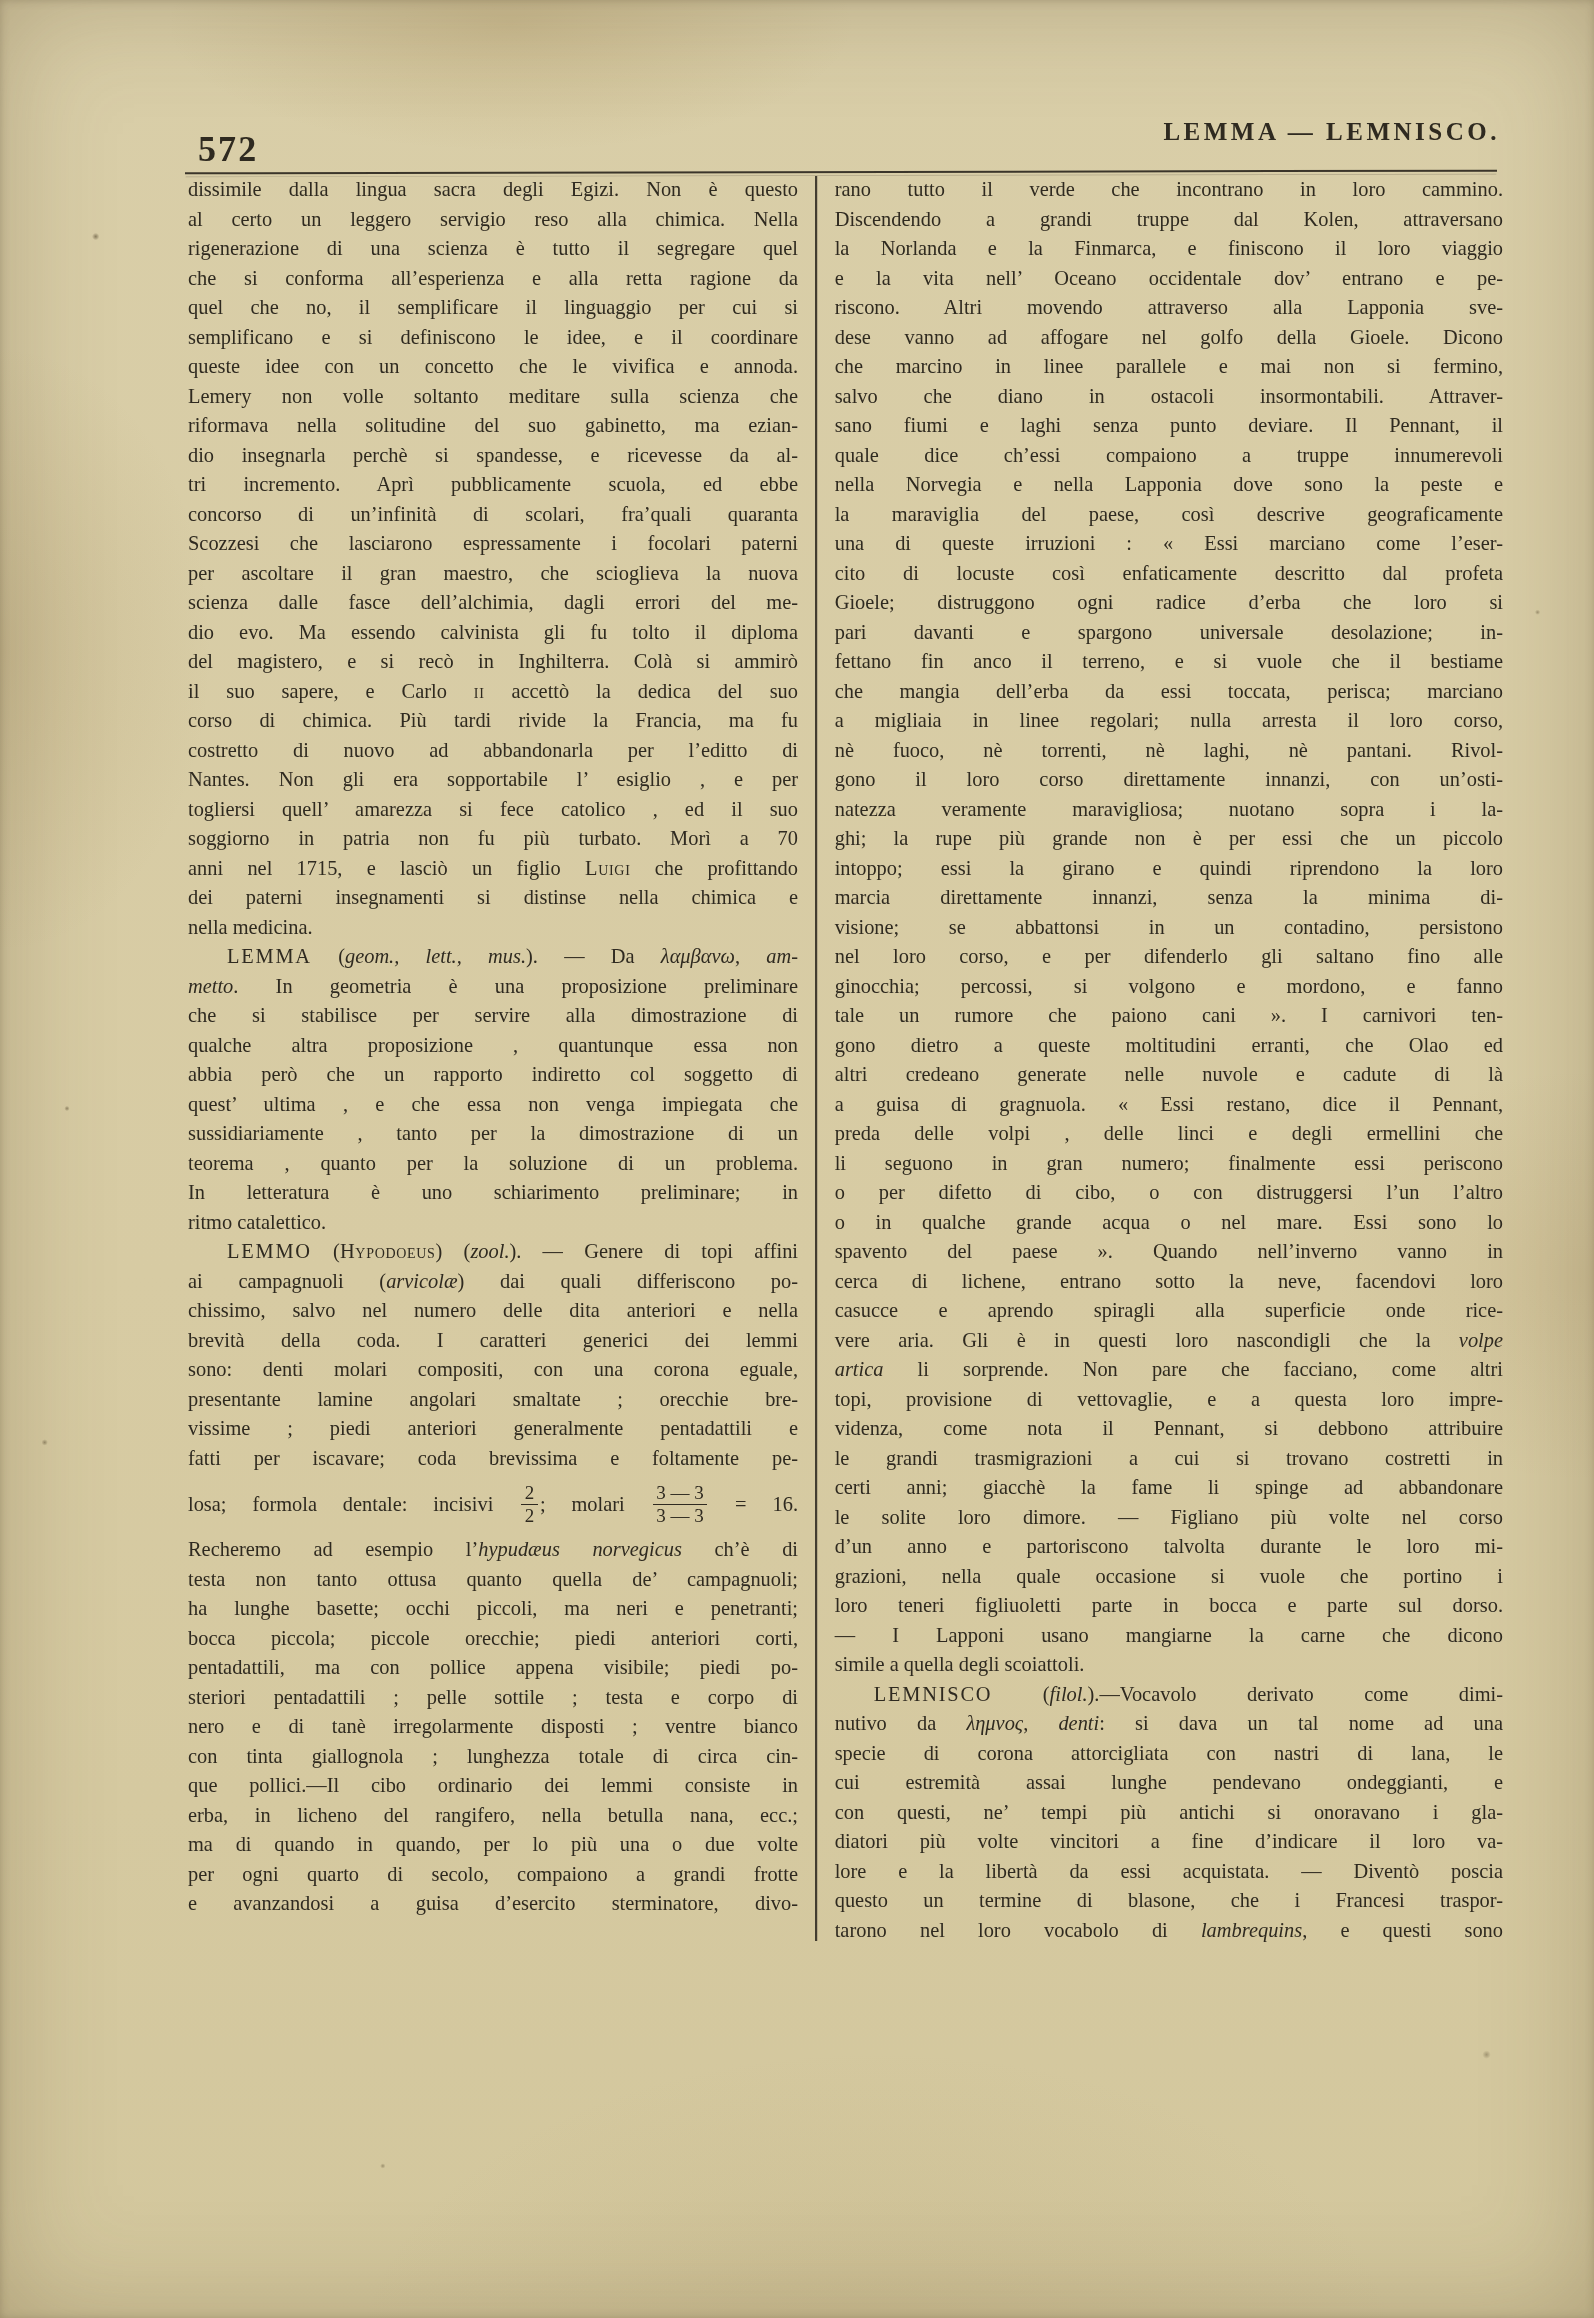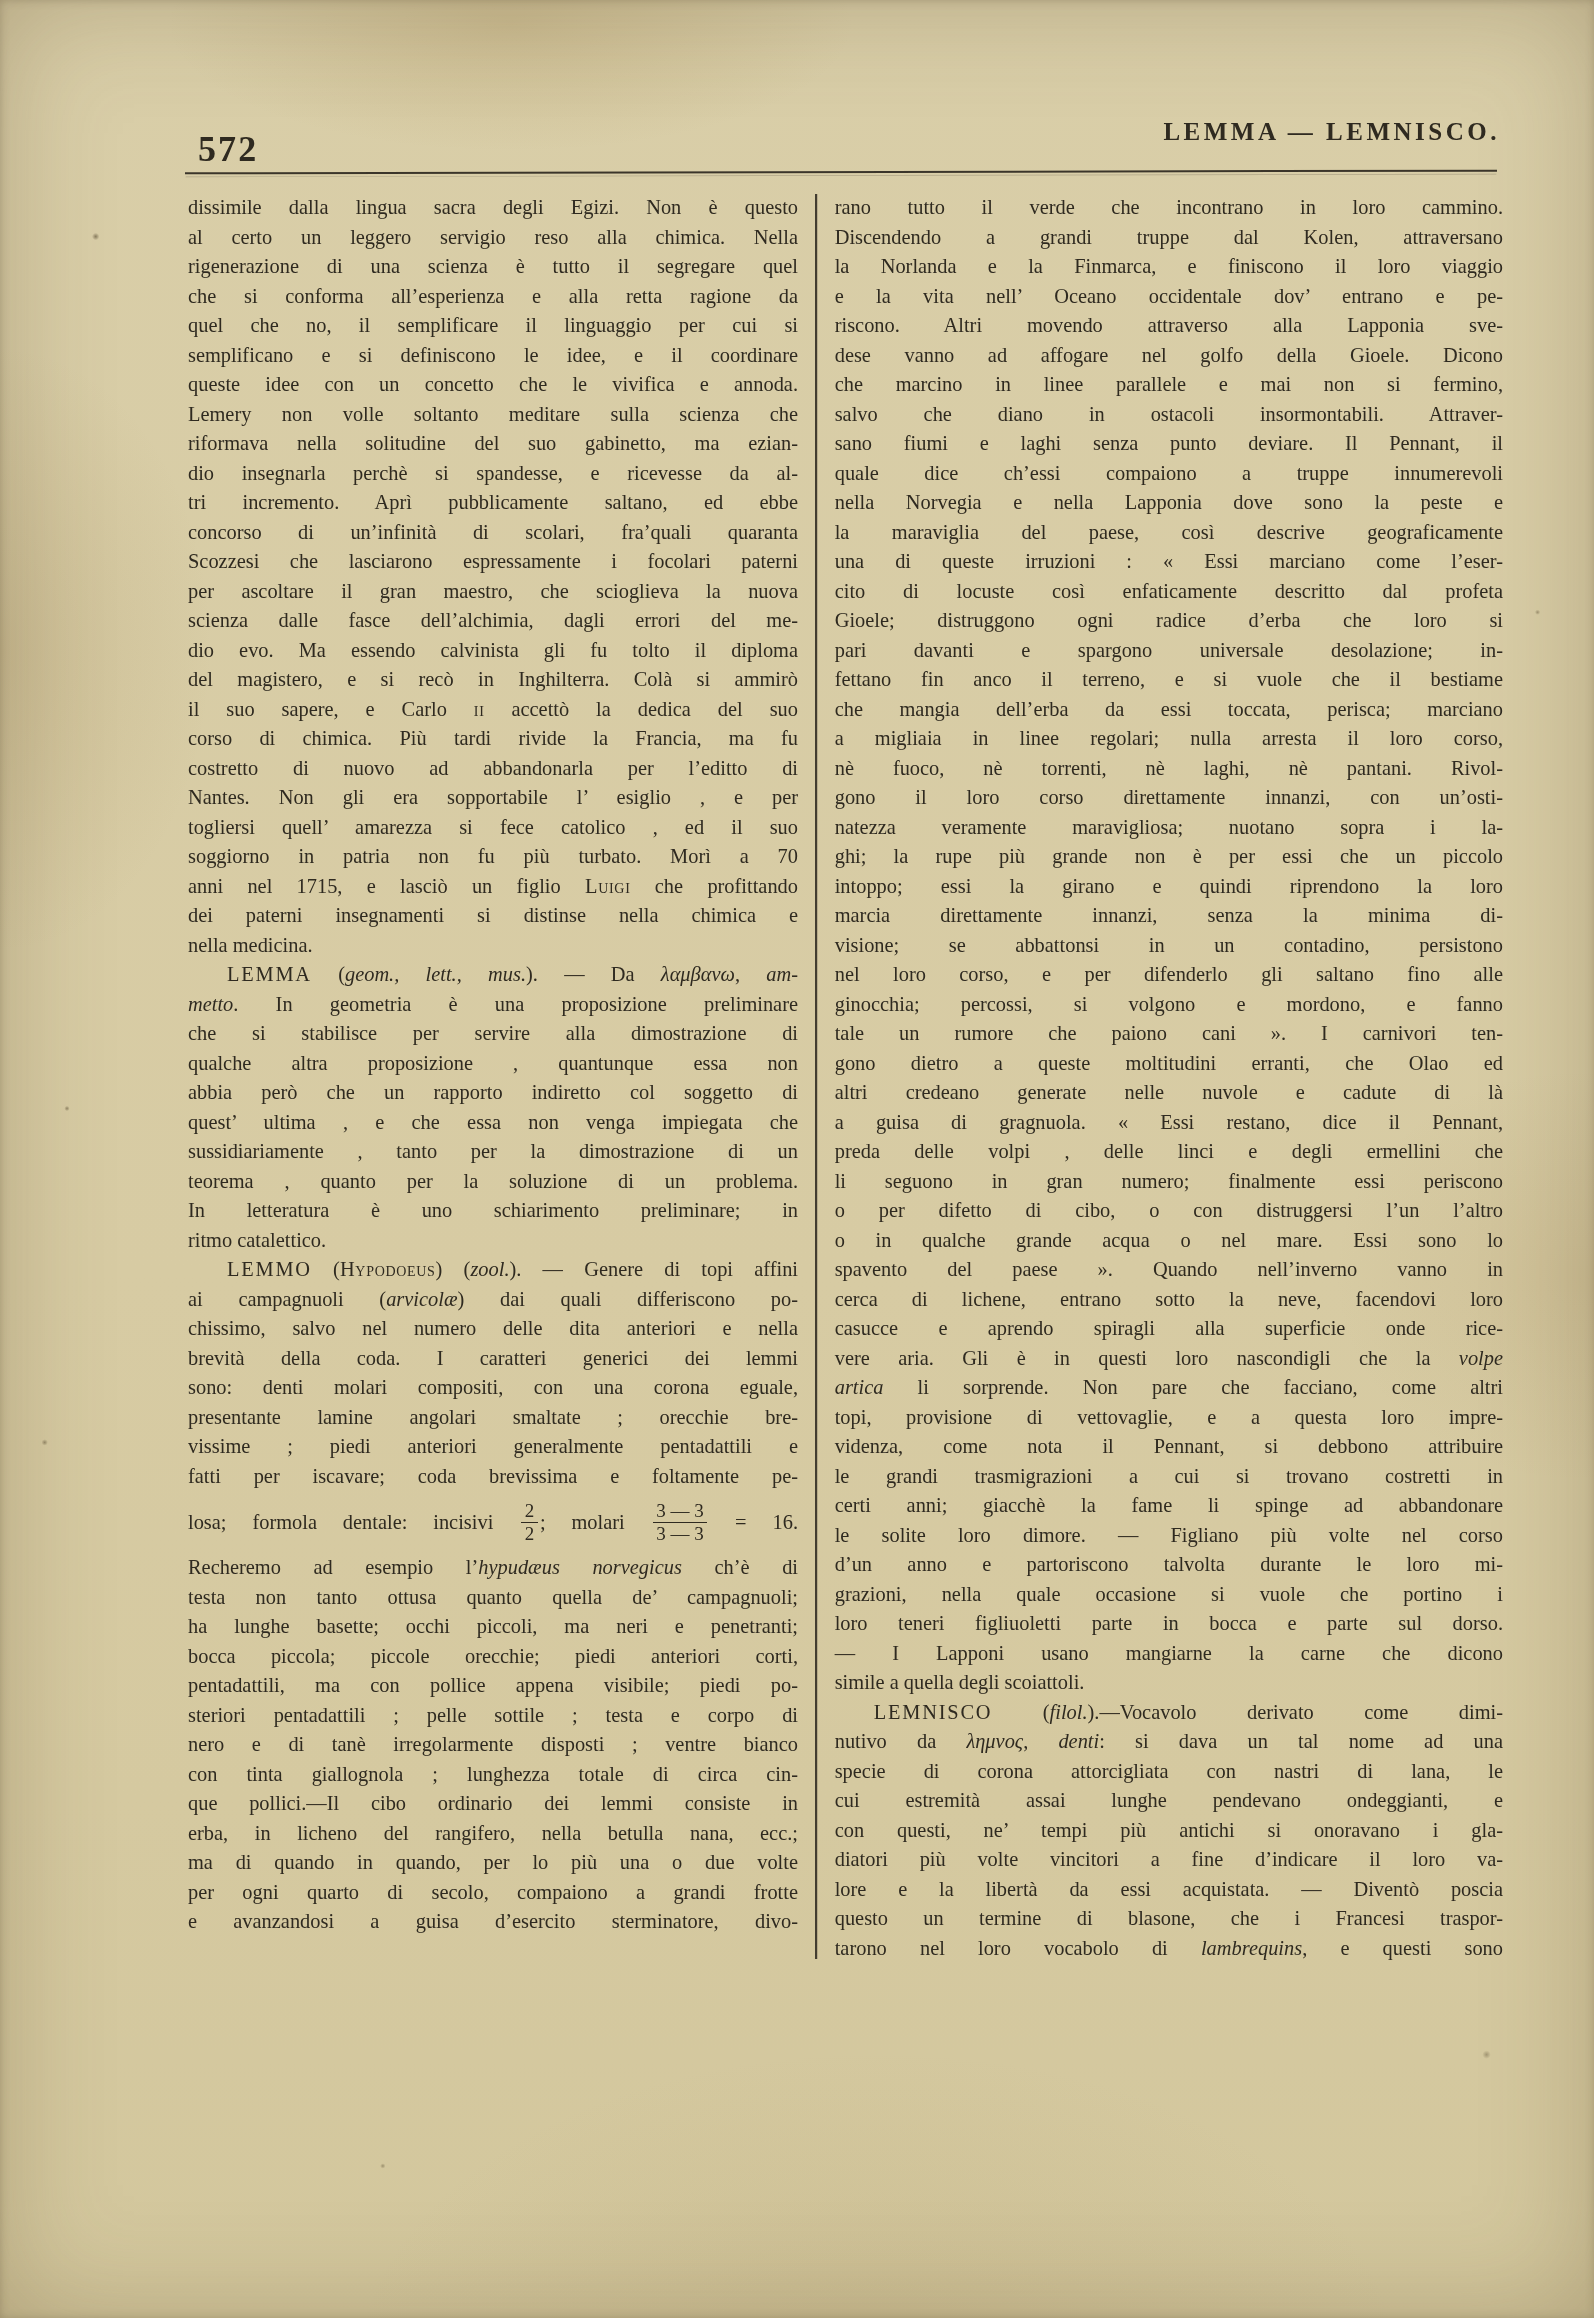--- a/index.html
+++ b/index.html
@@ -40,7 +40,7 @@
     transform:rotate(-0.12deg);
   }
   .cols{
-    position:absolute;left:188px;top:193px;width:1315px;
+    position:absolute;left:188px;top:175px;width:1315px;
     display:flex;align-items:stretch;
   }
   .col{font-size:20.4px;line-height:29.5px;}

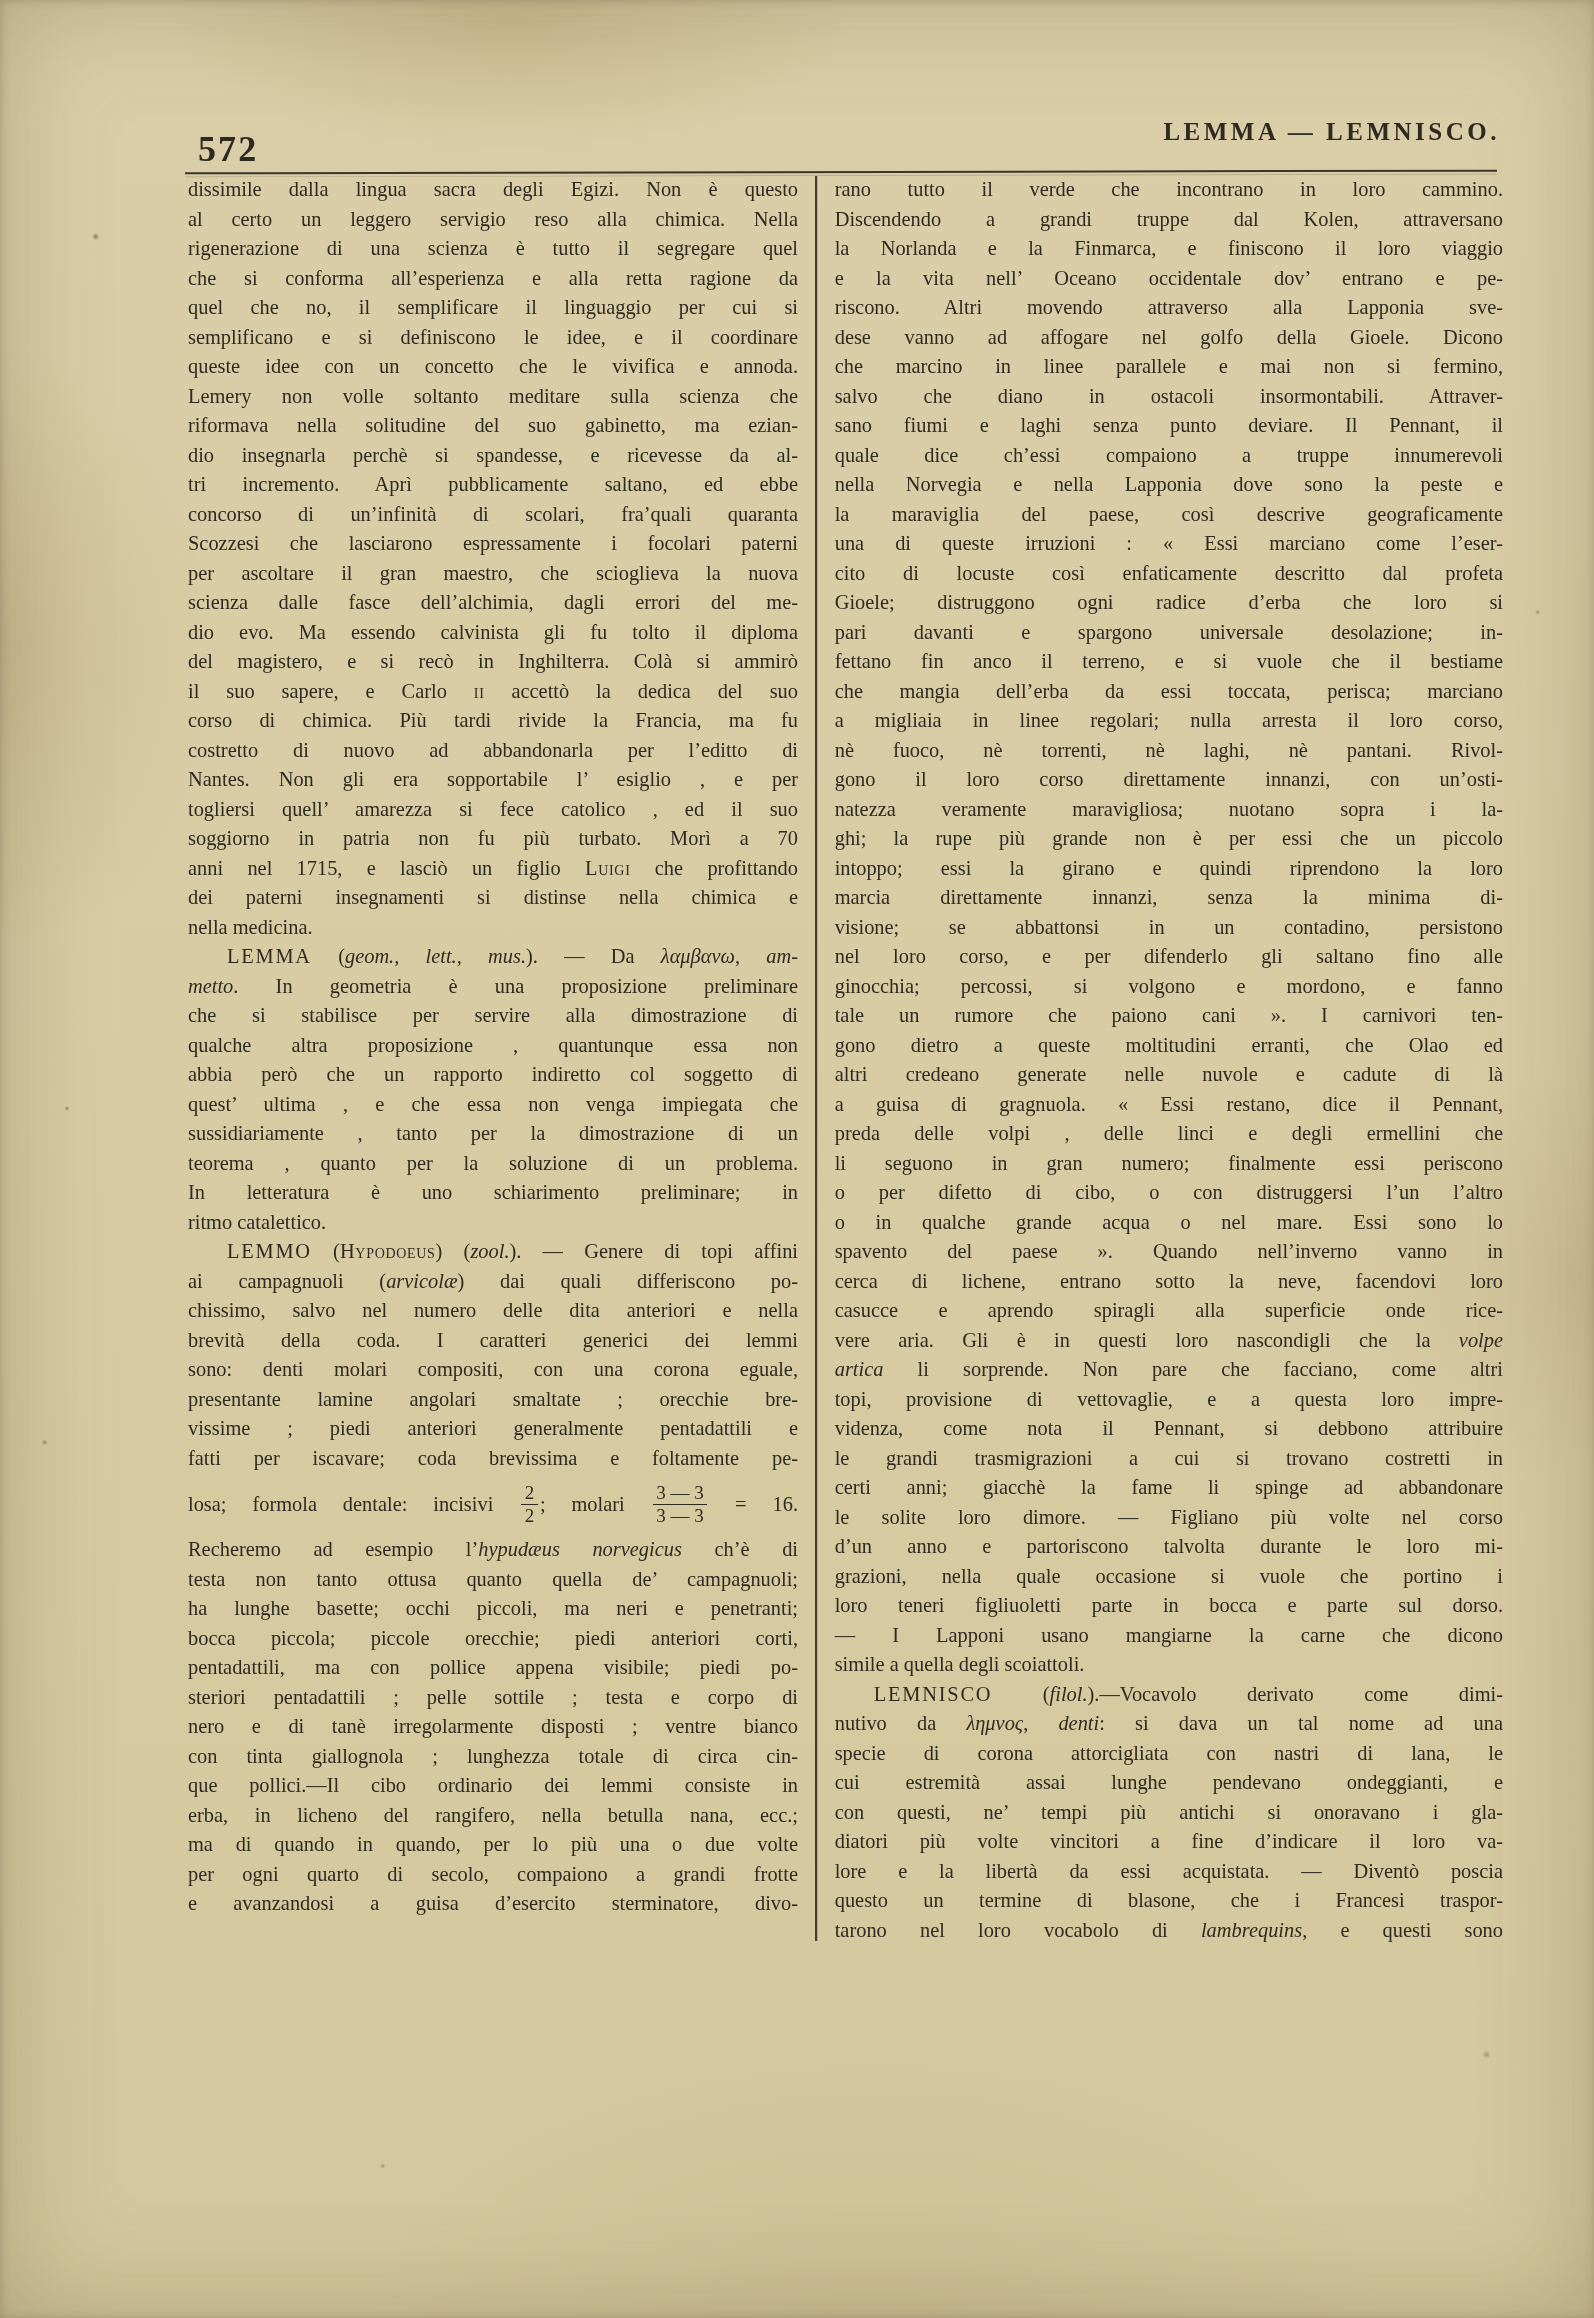--- a/index.html
+++ b/index.html
@@ -84,7 +84,7 @@
           <div class="line">Lemery non volle soltanto meditare sulla scienza che</div>
           <div class="line">riformava nella solitudine del suo gabinetto, ma ezian-</div>
           <div class="line">dio insegnarla perchè si spandesse, e ricevesse da al-</div>
-          <div class="line">tri incremento. Aprì pubblicamente saltano, ed ebbe</div>
+          <div class="line">tri incremento. Aprì pubblicamente scuola, ed ebbe</div>
           <div class="line">concorso di un’infinità di scolari, fra’quali quaranta</div>
           <div class="line">Scozzesi che lasciarono espressamente i focolari paterni</div>
           <div class="line">per ascoltare il gran maestro, che scioglieva la nuova</div>

